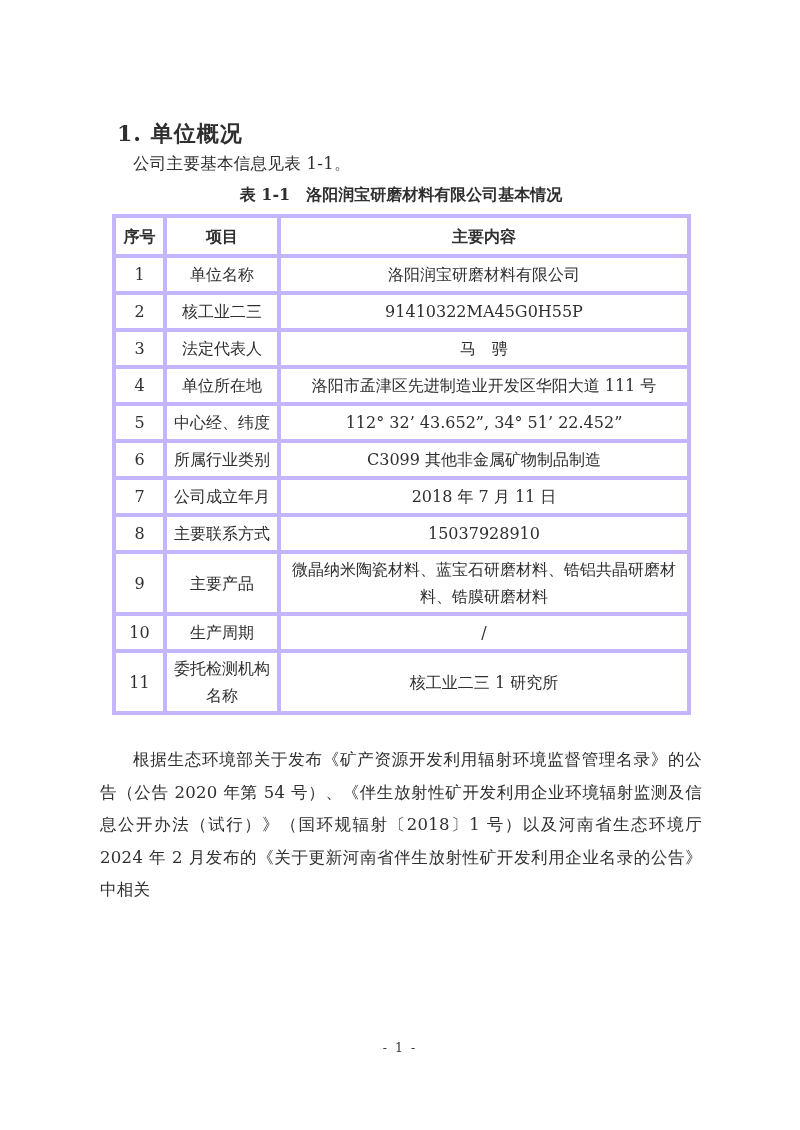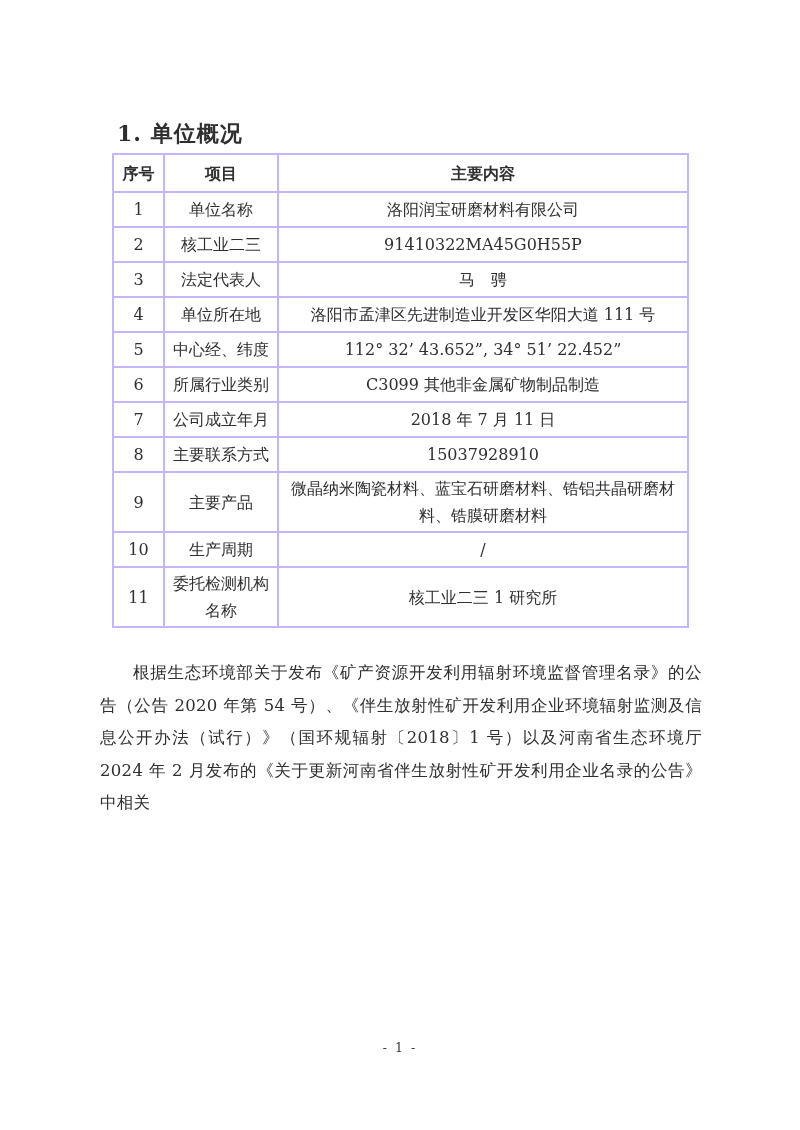--- a/index.html
+++ b/index.html
@@ -97,6 +97,7 @@
     <h1 class="heading heading-1">1. 单位概况</h1>
 
 
+    <p class="para">公司主要基本信息见表 1-1。</p>
 
 
     <table class="info-table">

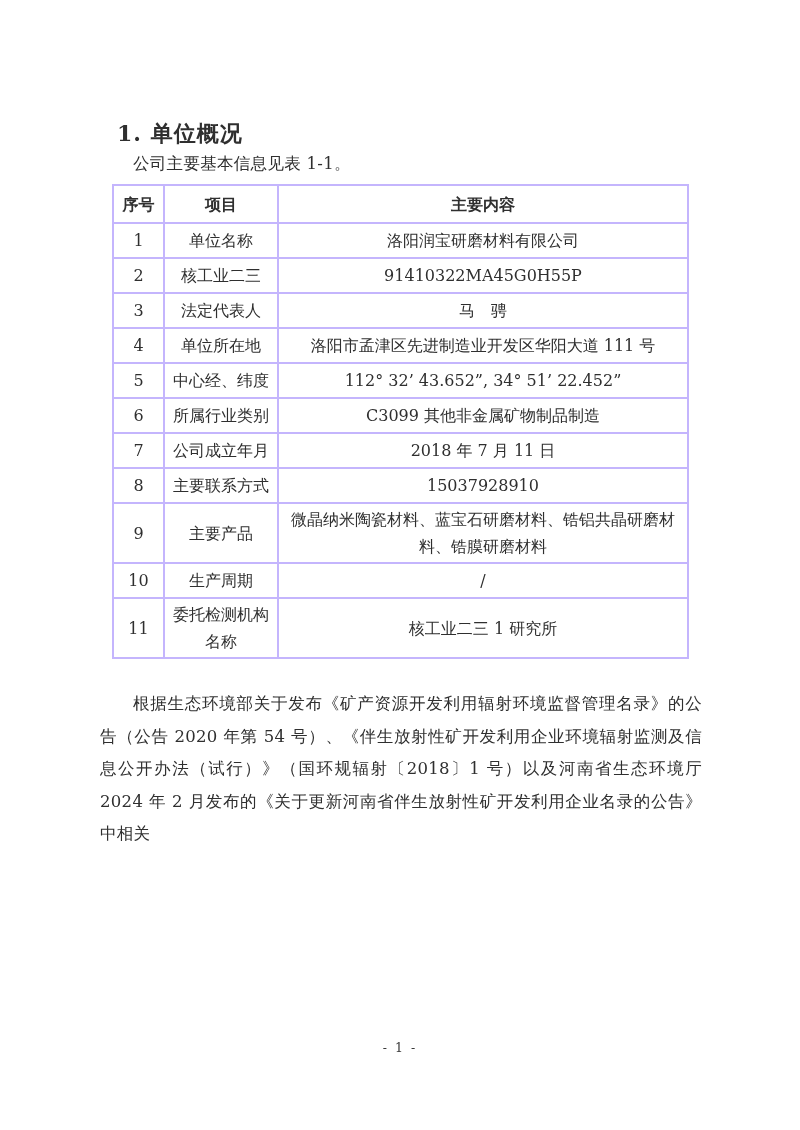--- a/index.html
+++ b/index.html
@@ -99,6 +99,7 @@
 
     <p class="para">公司主要基本信息见表 1-1。</p>
 
+    <p class="table-caption">表 1-1　洛阳润宝研磨材料有限公司基本情况</p>
 
     <table class="info-table">
       <colgroup>

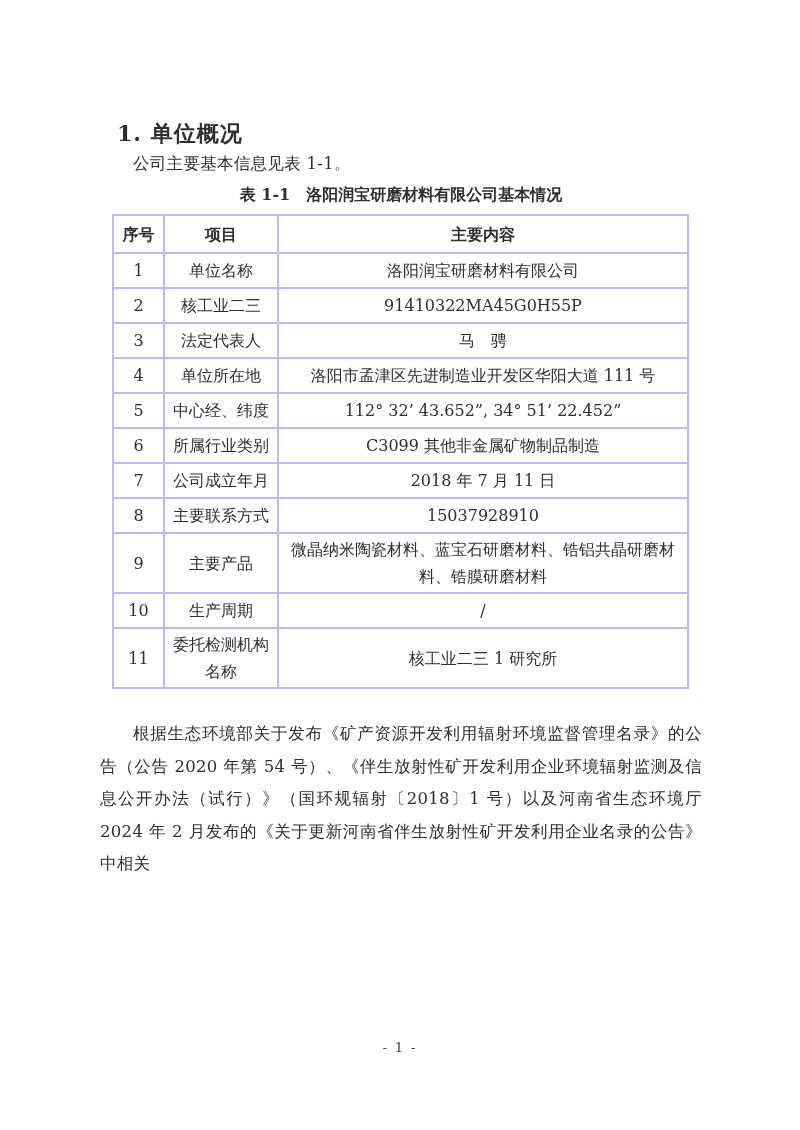--- a/index.html
+++ b/index.html
@@ -61,7 +61,7 @@
   }
   table.info-table th,
   table.info-table td {
-    border: 2px solid #c4b5fd;
+    border: 4px solid #c4b5fd;
     text-align: center;
     vertical-align: middle;
     font-size: 16px;

